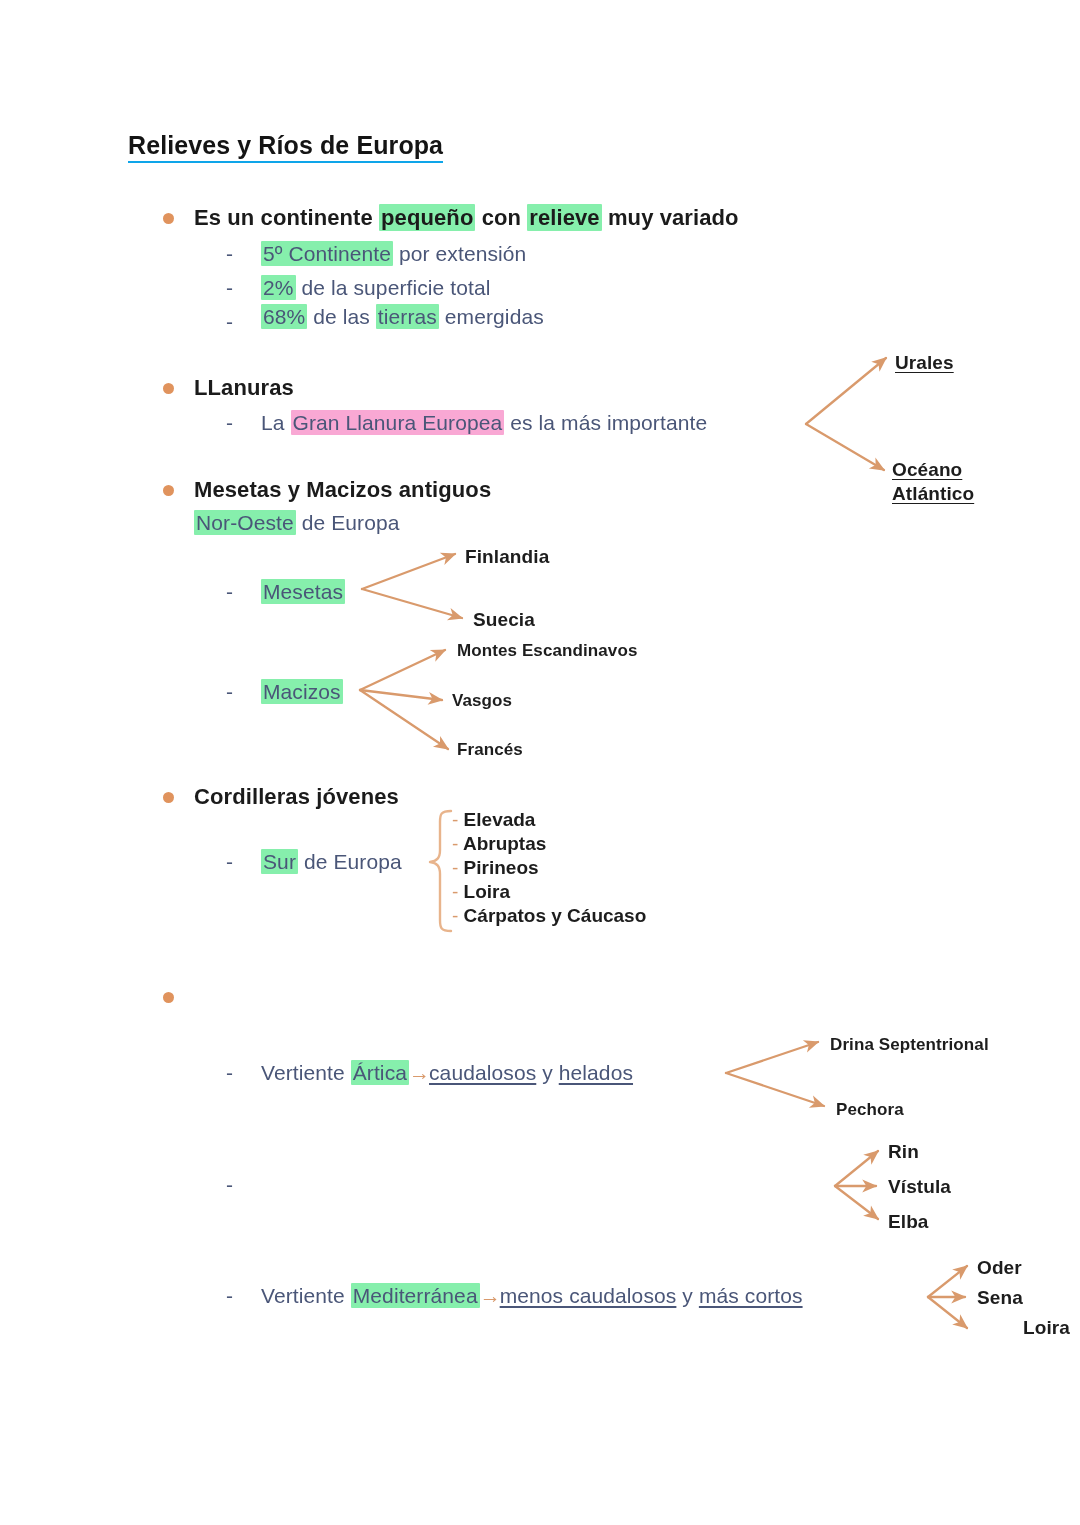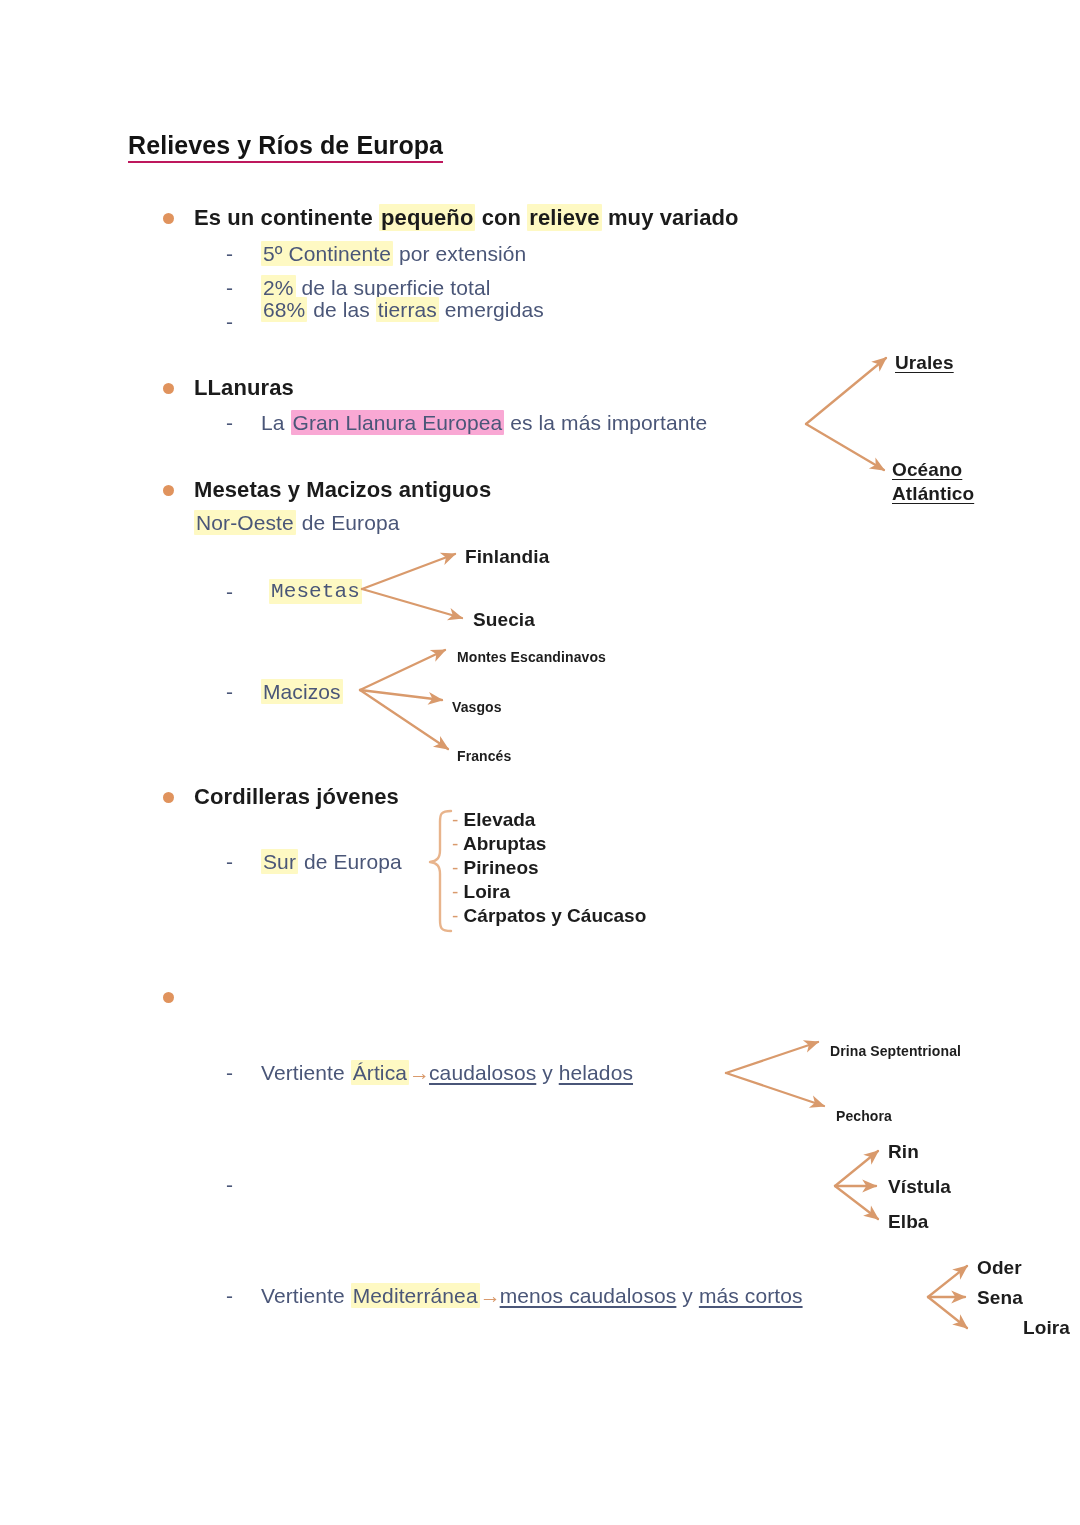--- a/index.html
+++ b/index.html
@@ -29,7 +29,7 @@
     font-weight: 700;
     color: #141414;
     letter-spacing: .1px;
-    border-bottom: 2px solid #be185d;
+    border-bottom: 2px solid #0ea5e9;
     padding-bottom: 3px;
     line-height: 1;
   }

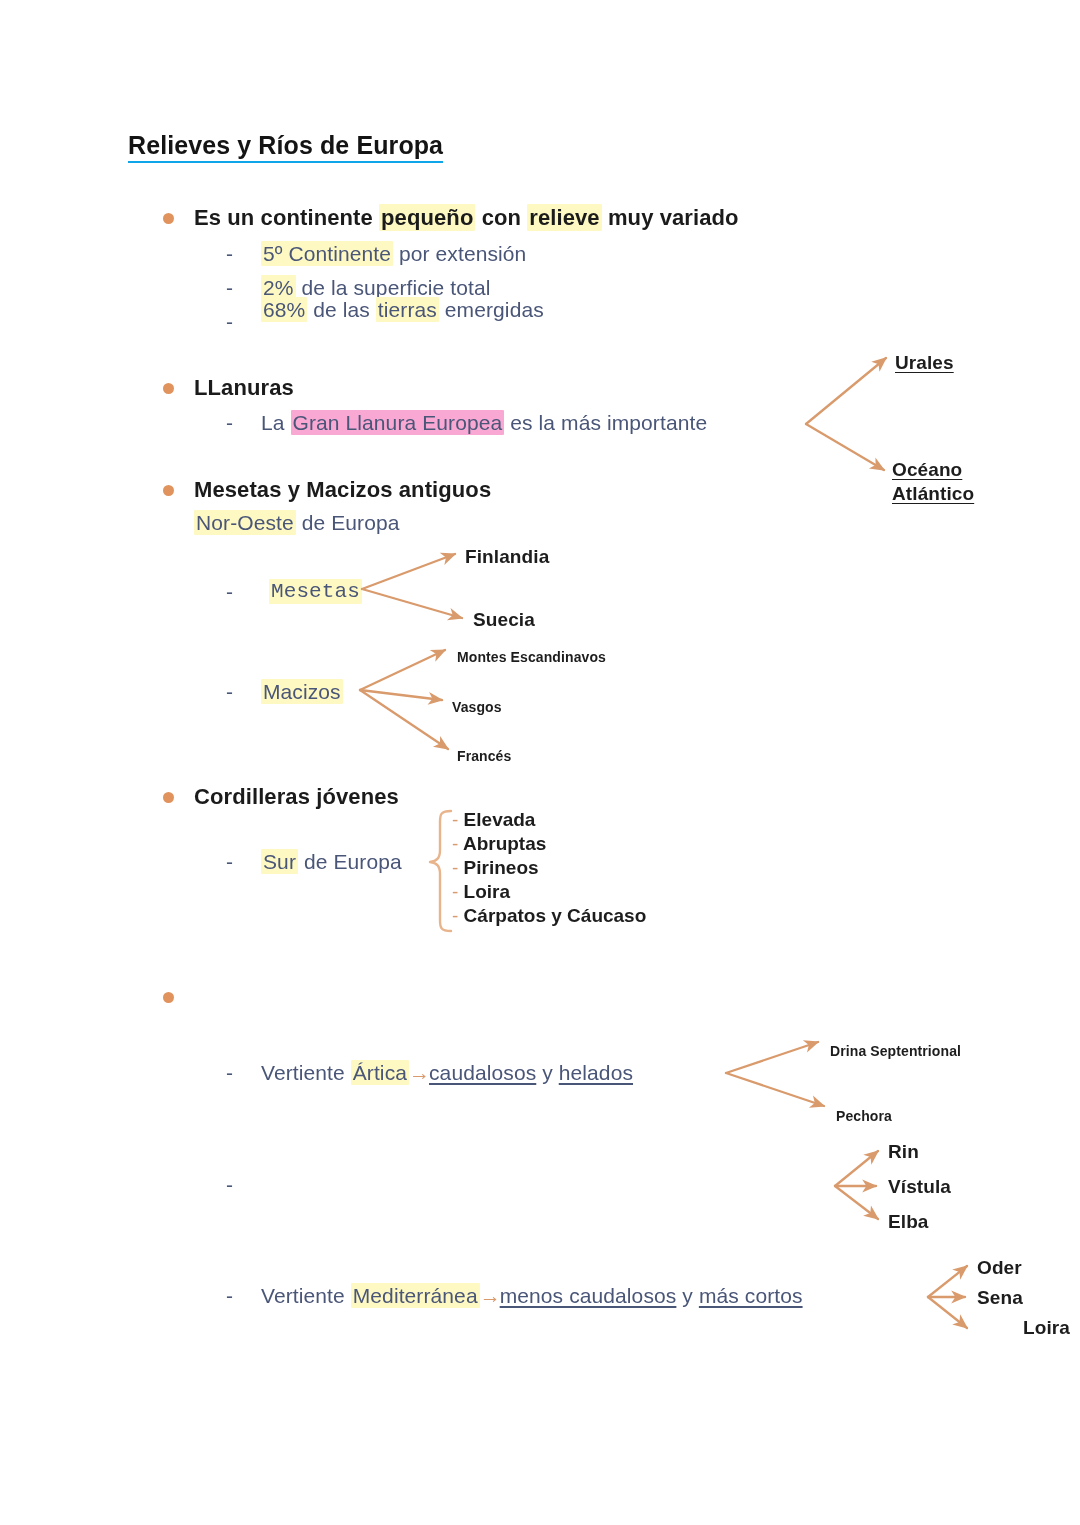--- a/index.html
+++ b/index.html
@@ -49,7 +49,7 @@
   }
 
   .hl-orange {
-    background: #fef9c3;
+    background: #86efac;
     padding: 1px 2px;
     border-radius: 1px;
   }

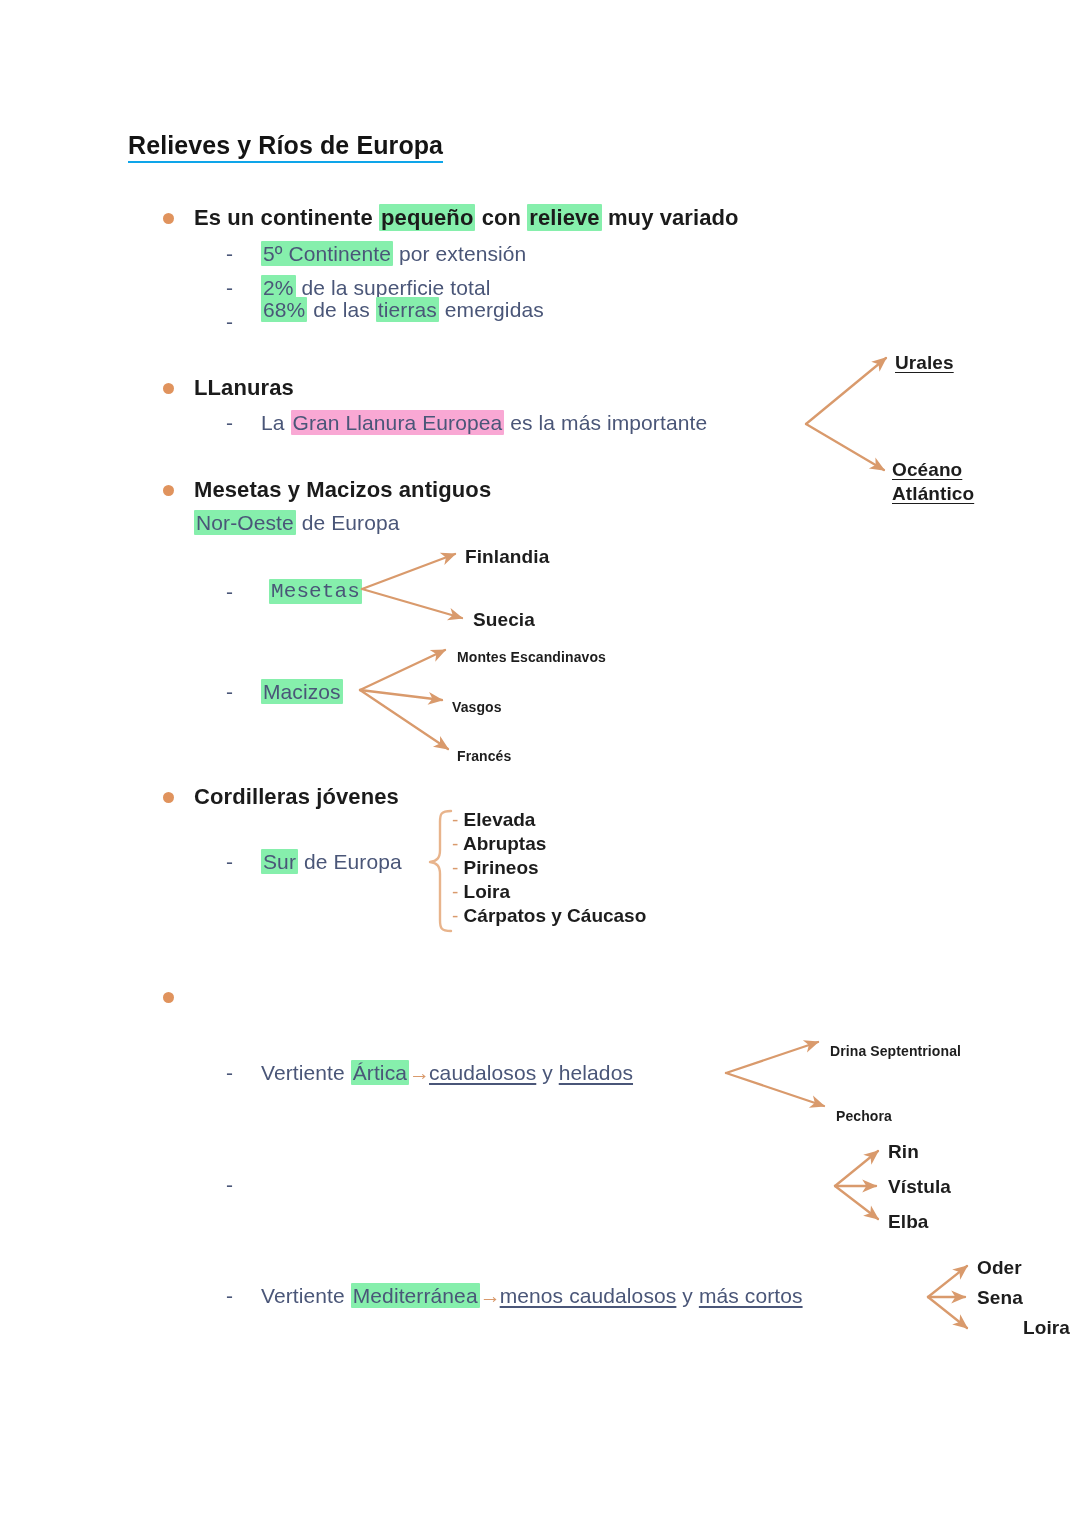--- a/index.html
+++ b/index.html
@@ -130,7 +130,7 @@
   </div>
 
   <div class="dash" style="left:226px; top:310px;">-</div>
-  <div class="abs l2" style="left:261px; top:298px;">
+  <div class="abs l2" style="left:261px; top:305px;">
     <span class="hl-orange">68%</span><span> de las </span><span class="hl-orange">tierras</span><span> emergidas</span>
   </div>
 

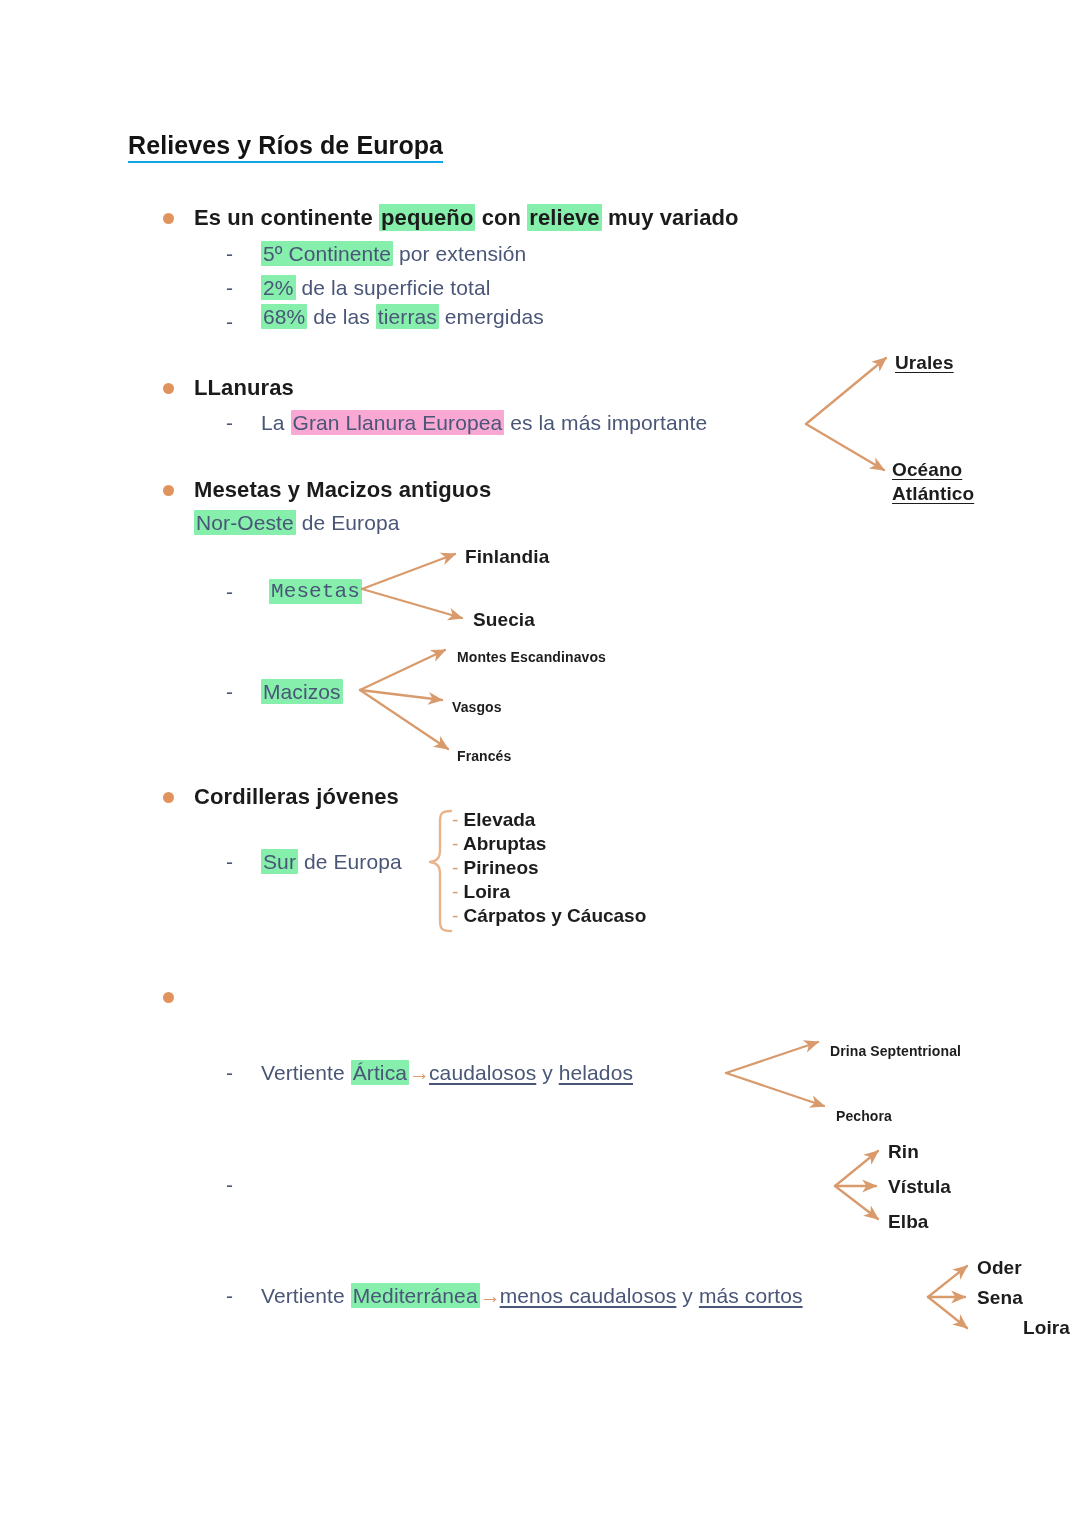--- a/index.html
+++ b/index.html
@@ -154,7 +154,7 @@
   </div>
 
   <div class="dash" style="left:226px; top:580px;">-</div>
-  <div class="abs l2" style="left:269px; top:580px;font-family:Liberation Mono, monospace;">
+  <div class="abs l2" style="left:261px; top:580px;">
     <span class="hl-orange">Mesetas</span>
   </div>
   <div class="leaf" style="left:465px; top:546px;">Finlandia</div>

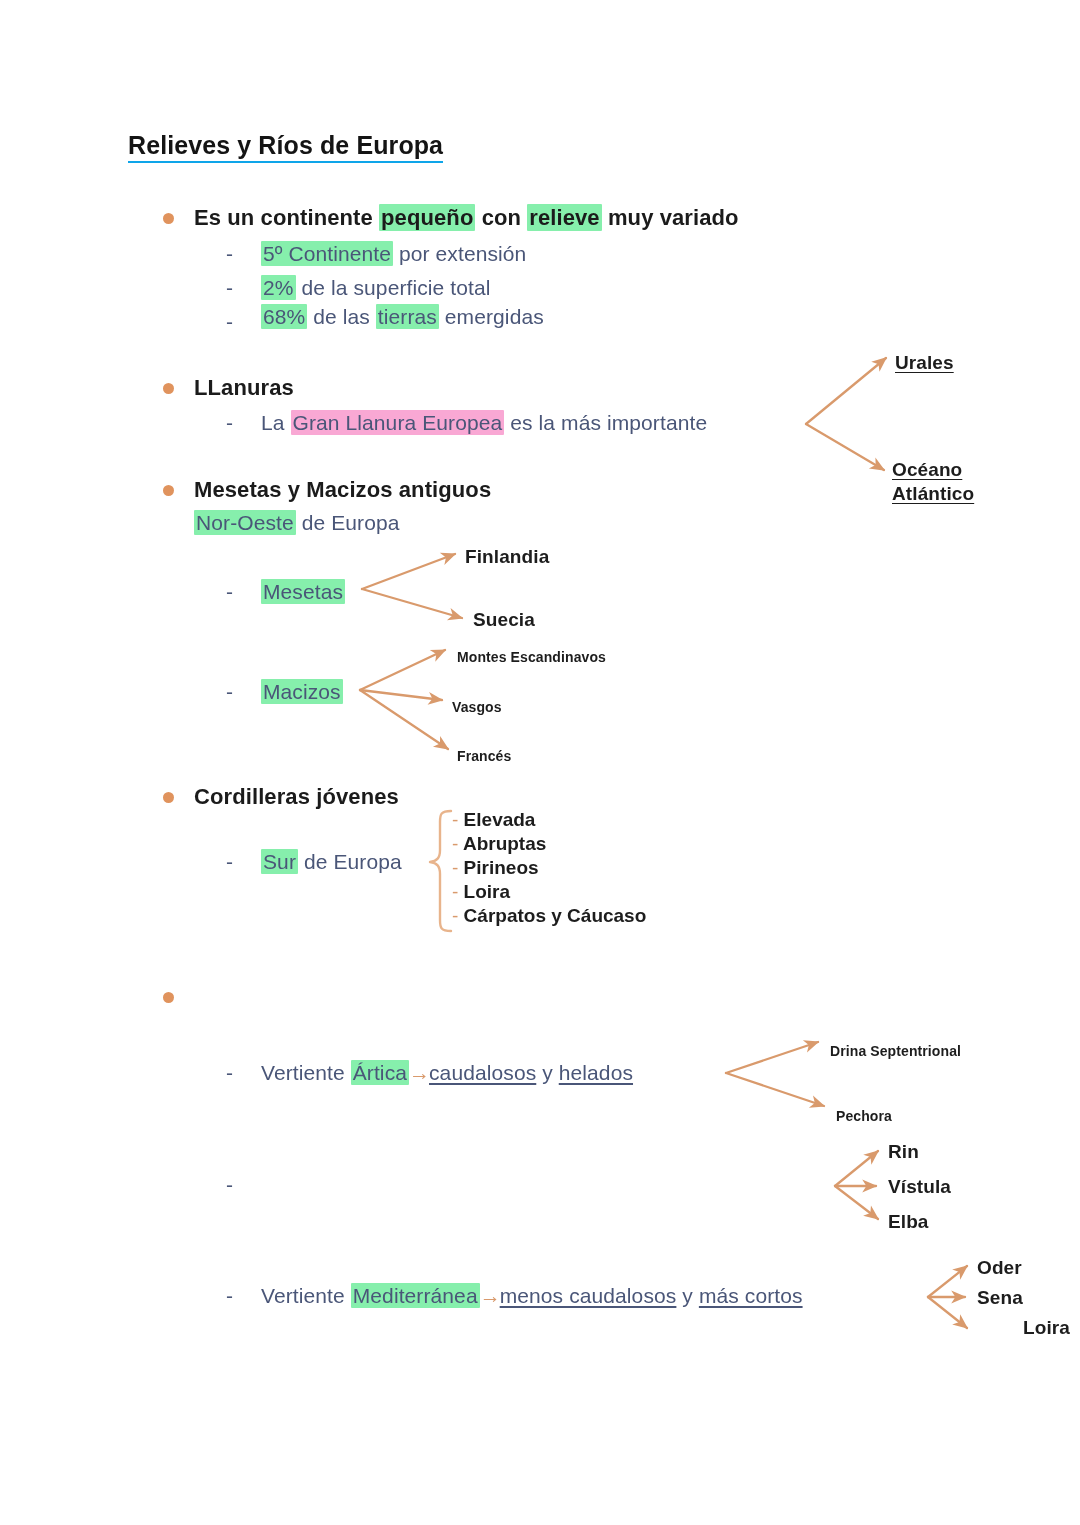--- a/index.html
+++ b/index.html
@@ -85,7 +85,7 @@
     white-space: nowrap;
     letter-spacing: .1px;
   }
-  .leaf.small { font-size: 14px; margin-top: 8px; }
+  .leaf.small { font-size: 17px; }
   .leaf.u { text-decoration: underline; text-underline-offset: 3px; }
 
   .brace-item {

